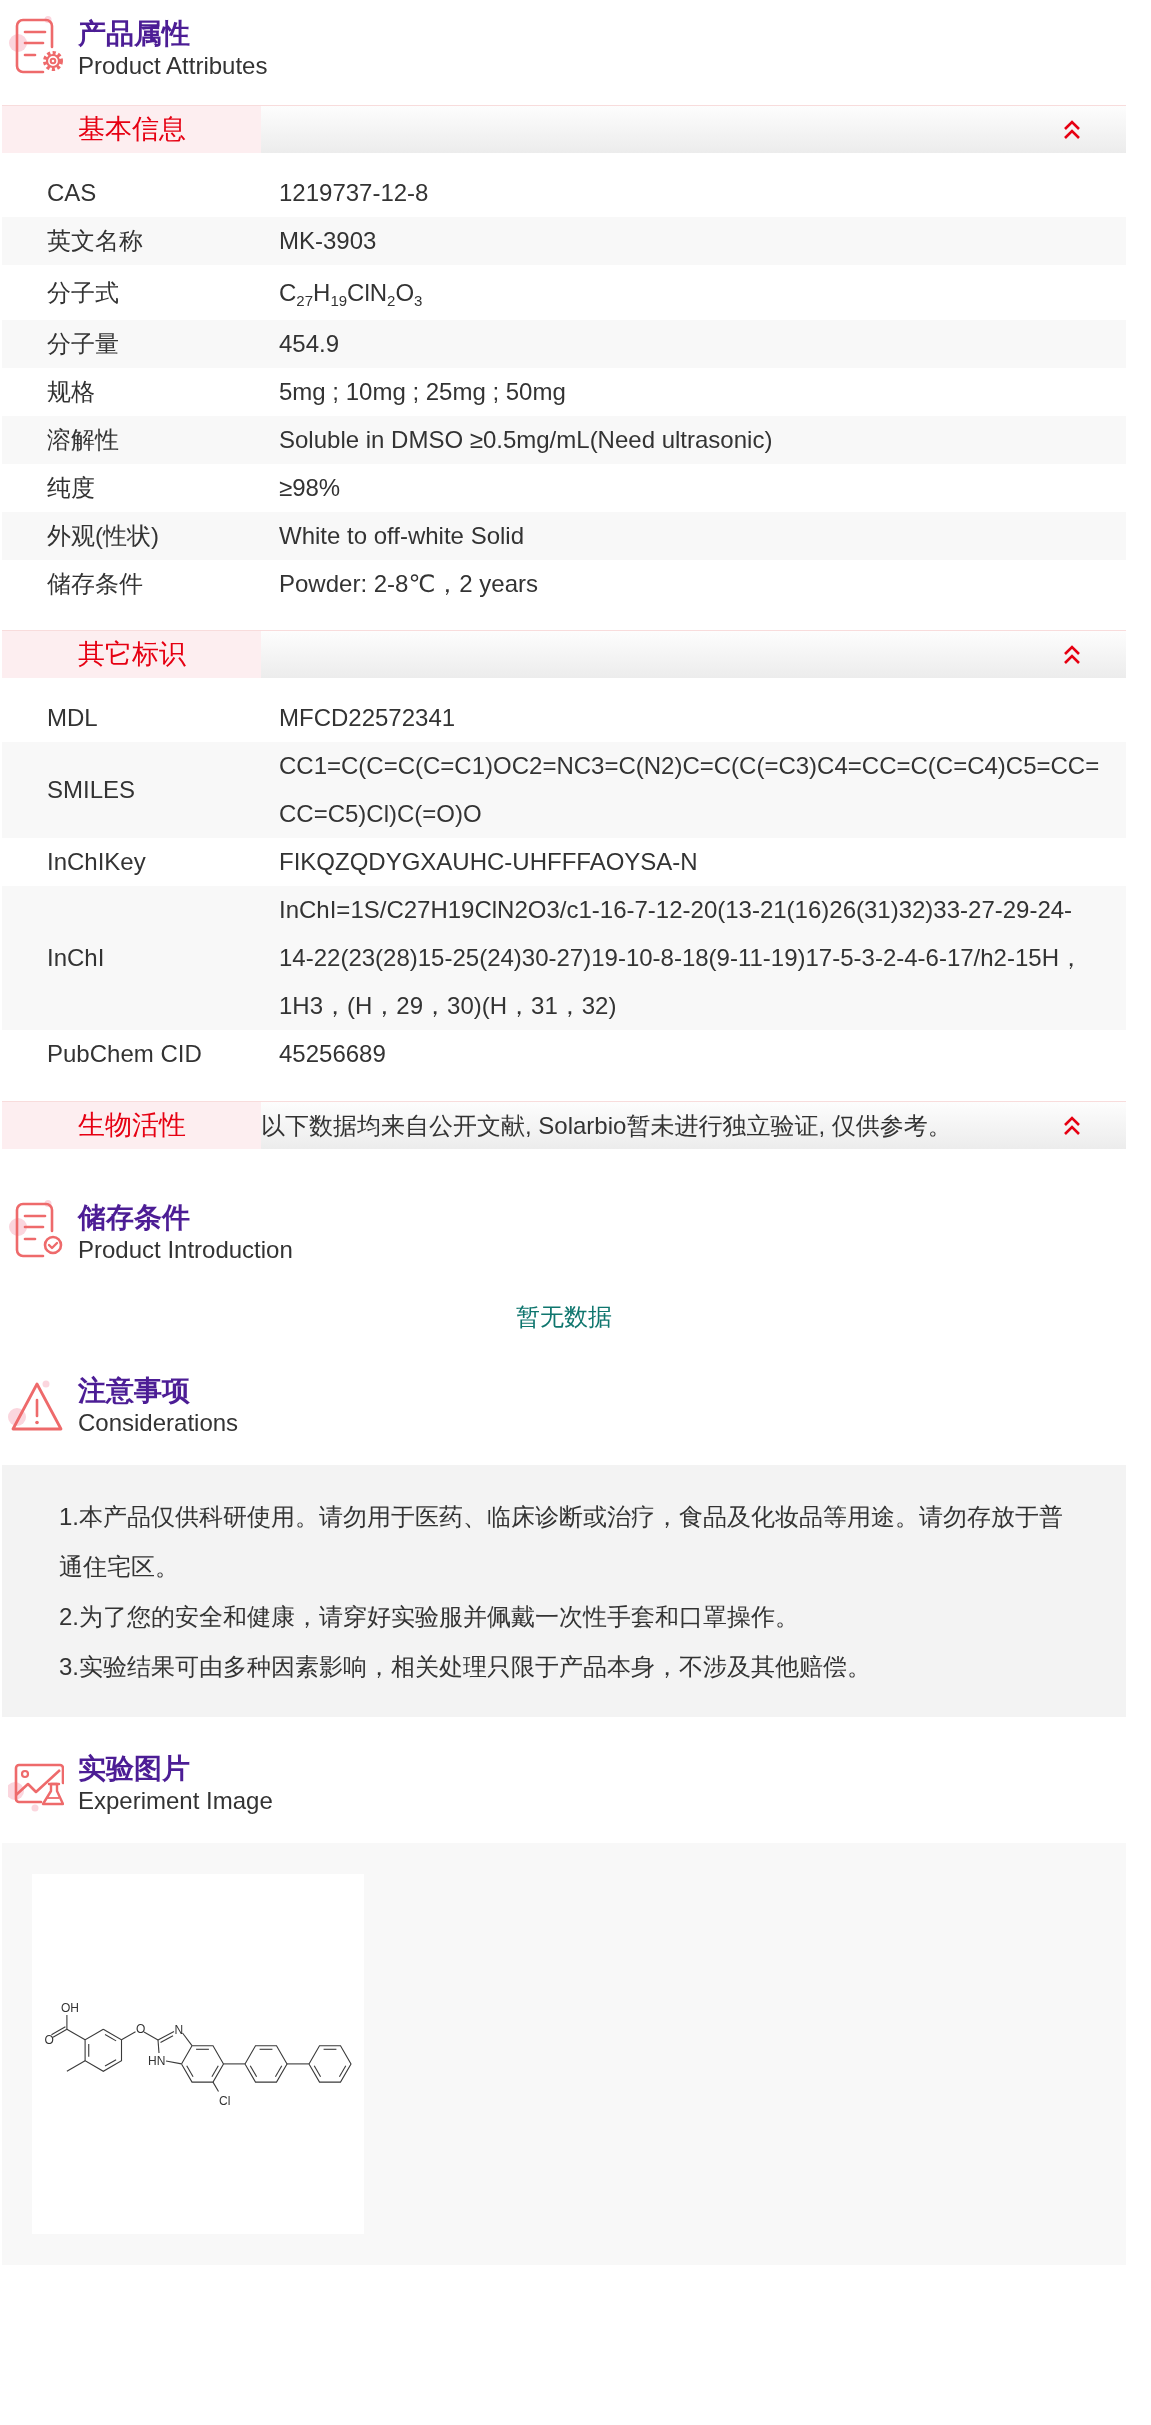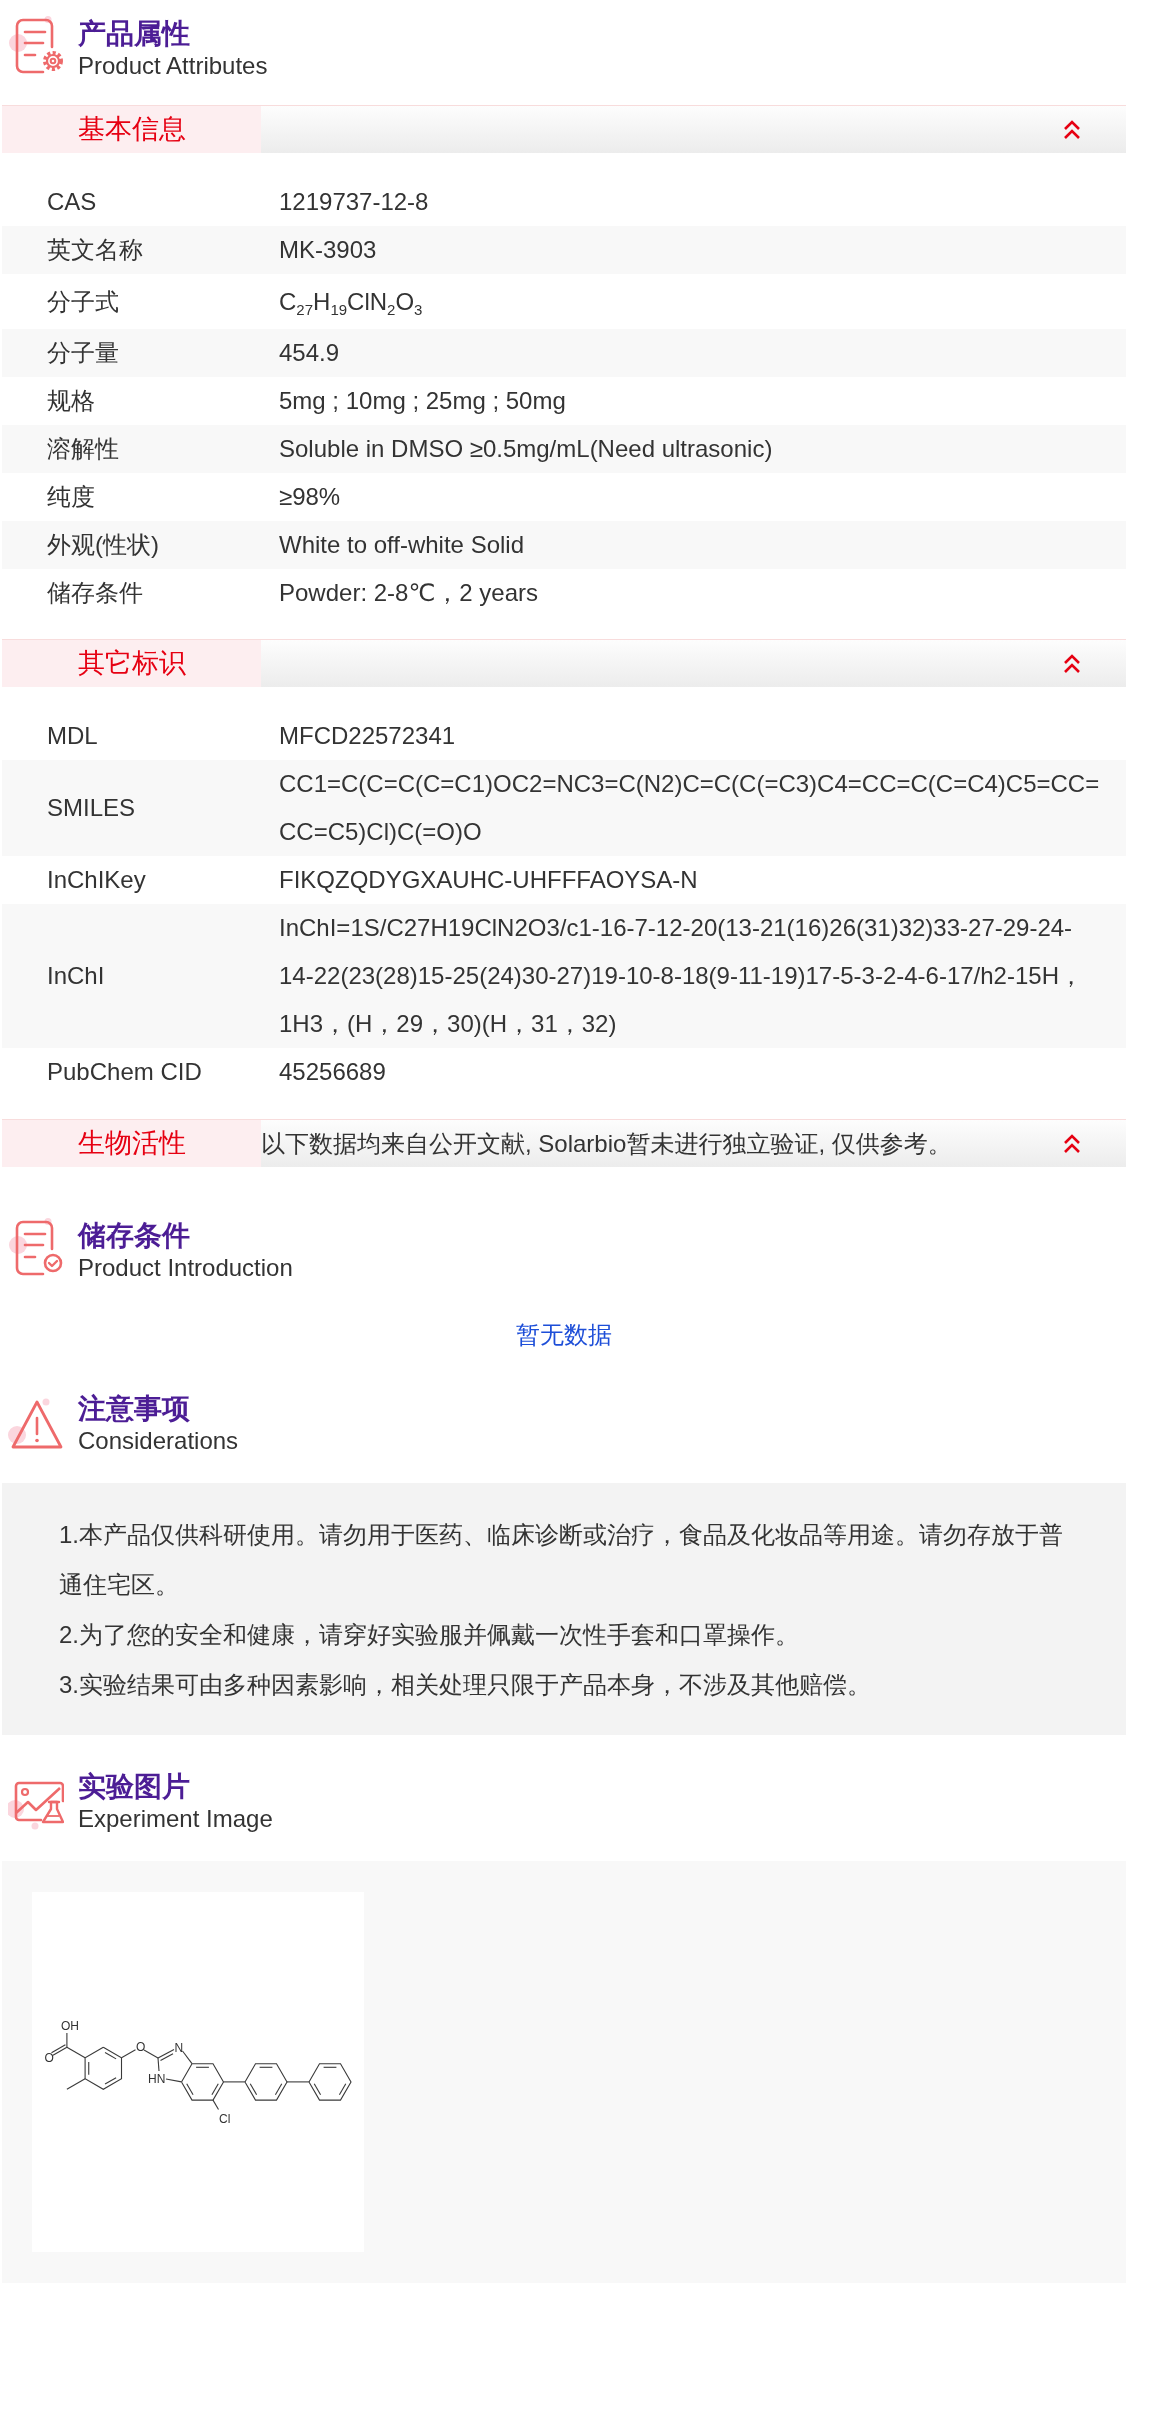--- a/index.html
+++ b/index.html
@@ -20,7 +20,7 @@
   .bar-toggle { position: absolute; left: 1061px; top: 13px; width: 18px; height: 21px; cursor: pointer; }
 
   
-  .rows { padding-top: 25px; }
+  .rows { padding-top: 16px; }
   .row { position: relative; height: 48px; font-size: 24px; }
   .row.alt { background: #f8f8f8; }
   .row .lbl { position: absolute; left: 45px; top: 0; line-height: 48px; white-space: nowrap; }

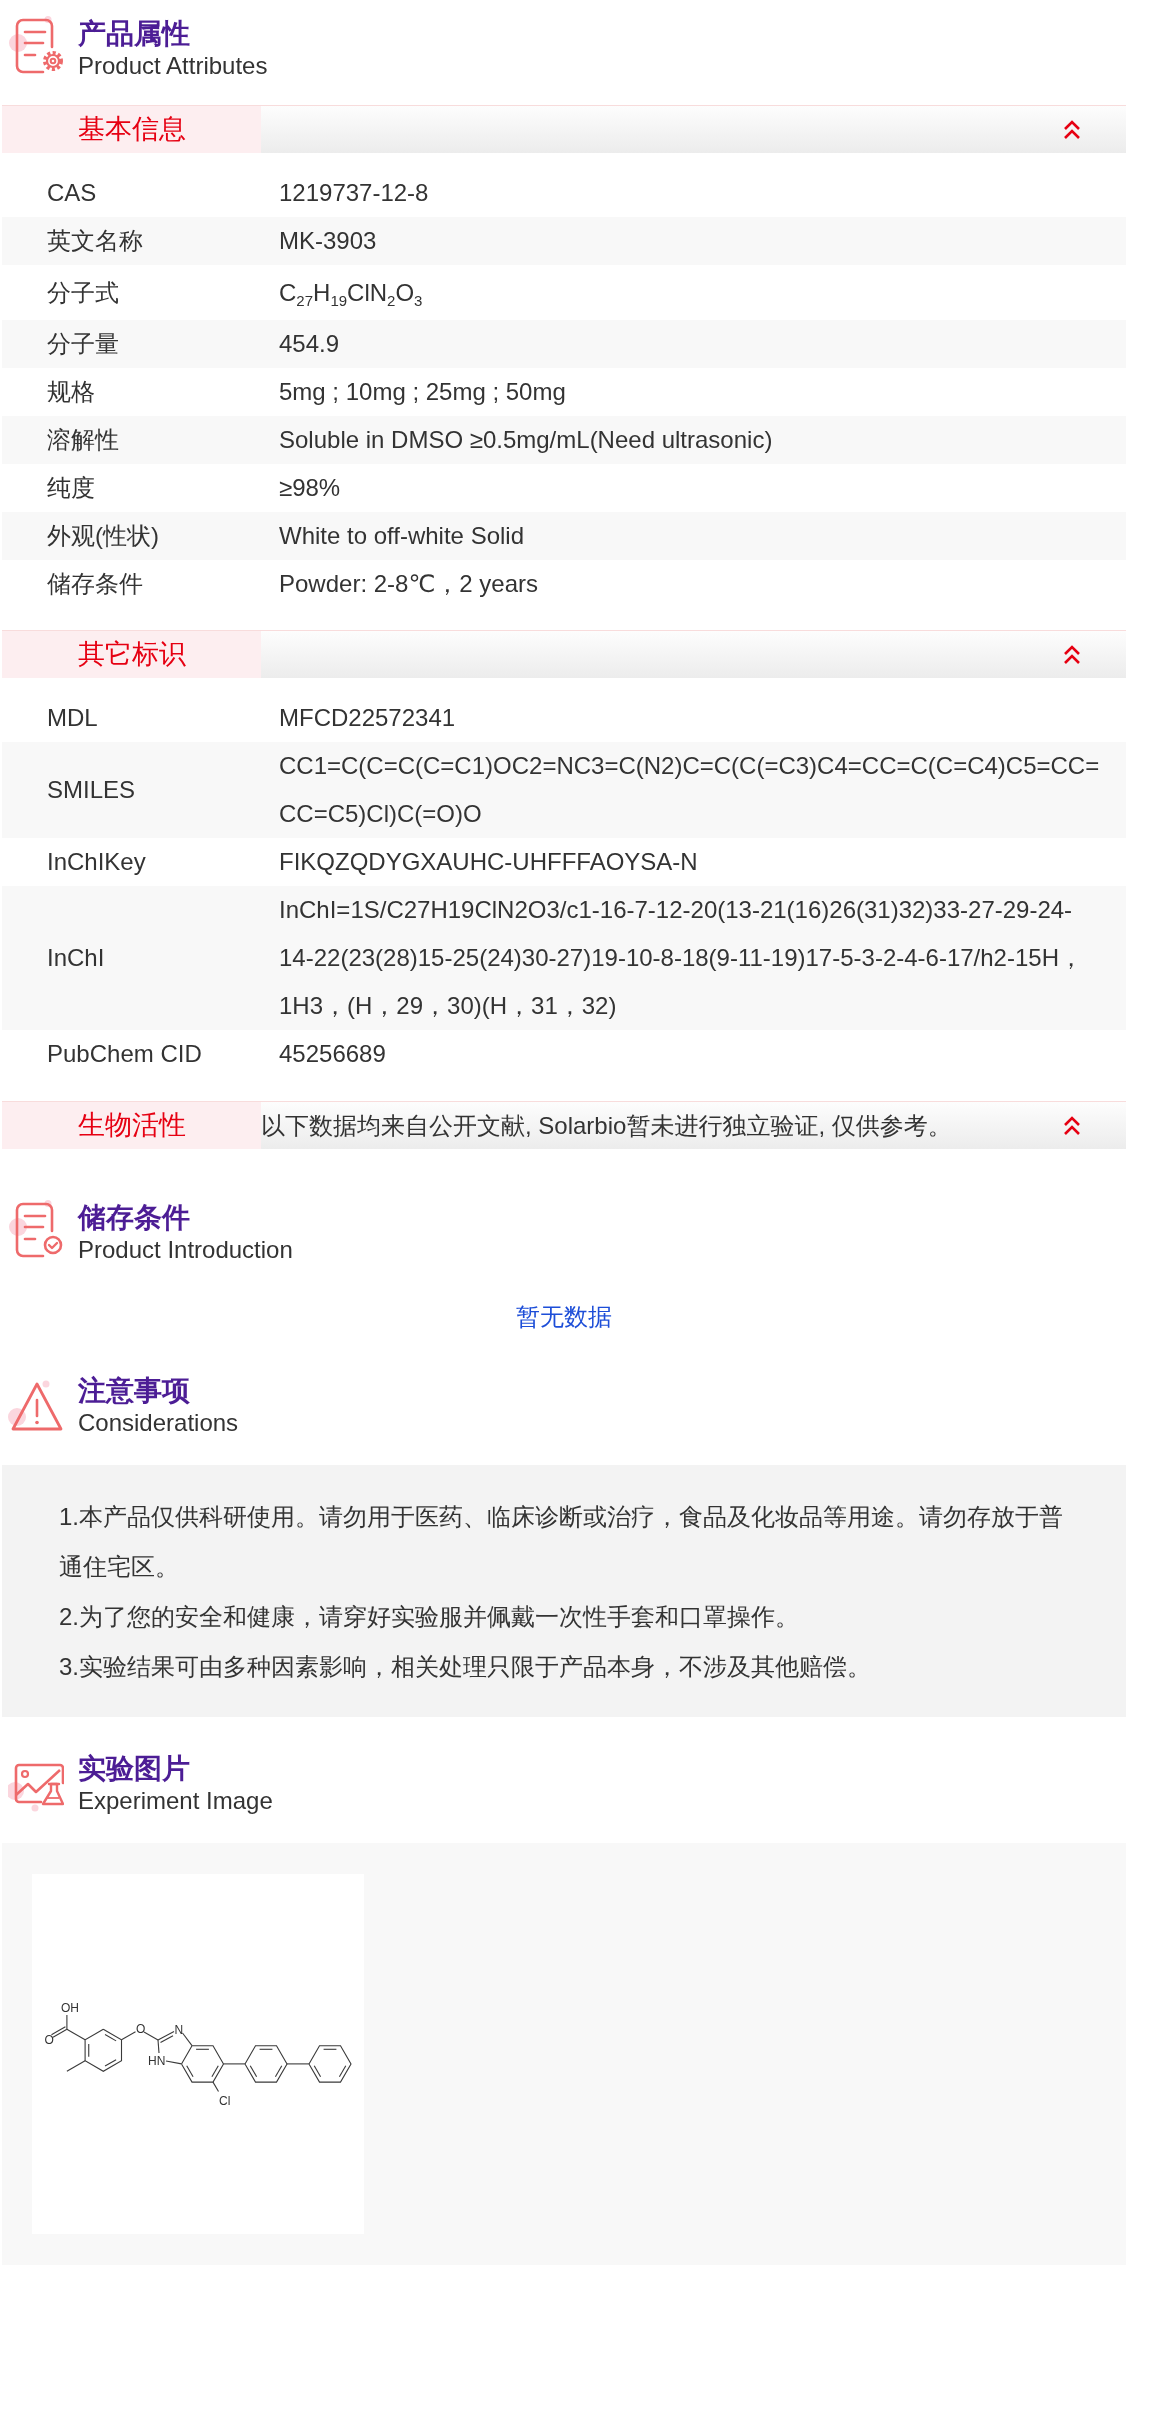--- a/index.html
+++ b/index.html
@@ -33,7 +33,7 @@
   .row.ml .val { position: relative; left: auto; margin-left: 277px; }
   .row.ml .val div { line-height: 48px; height: 48px; white-space: nowrap; }
 
-  .empty { height: 83px; text-align: center; font-size: 24px; line-height: 86px; color: #1d4ed8; }
+  .empty { height: 83px; text-align: center; font-size: 24px; line-height: 86px; color: #0f766e; }
 
   .notes { background: #f3f3f3; padding: 27px 0 25px 57px; font-size: 24px; line-height: 50px; color: #333; }
   .notes div { white-space: nowrap; height: 50px; }

